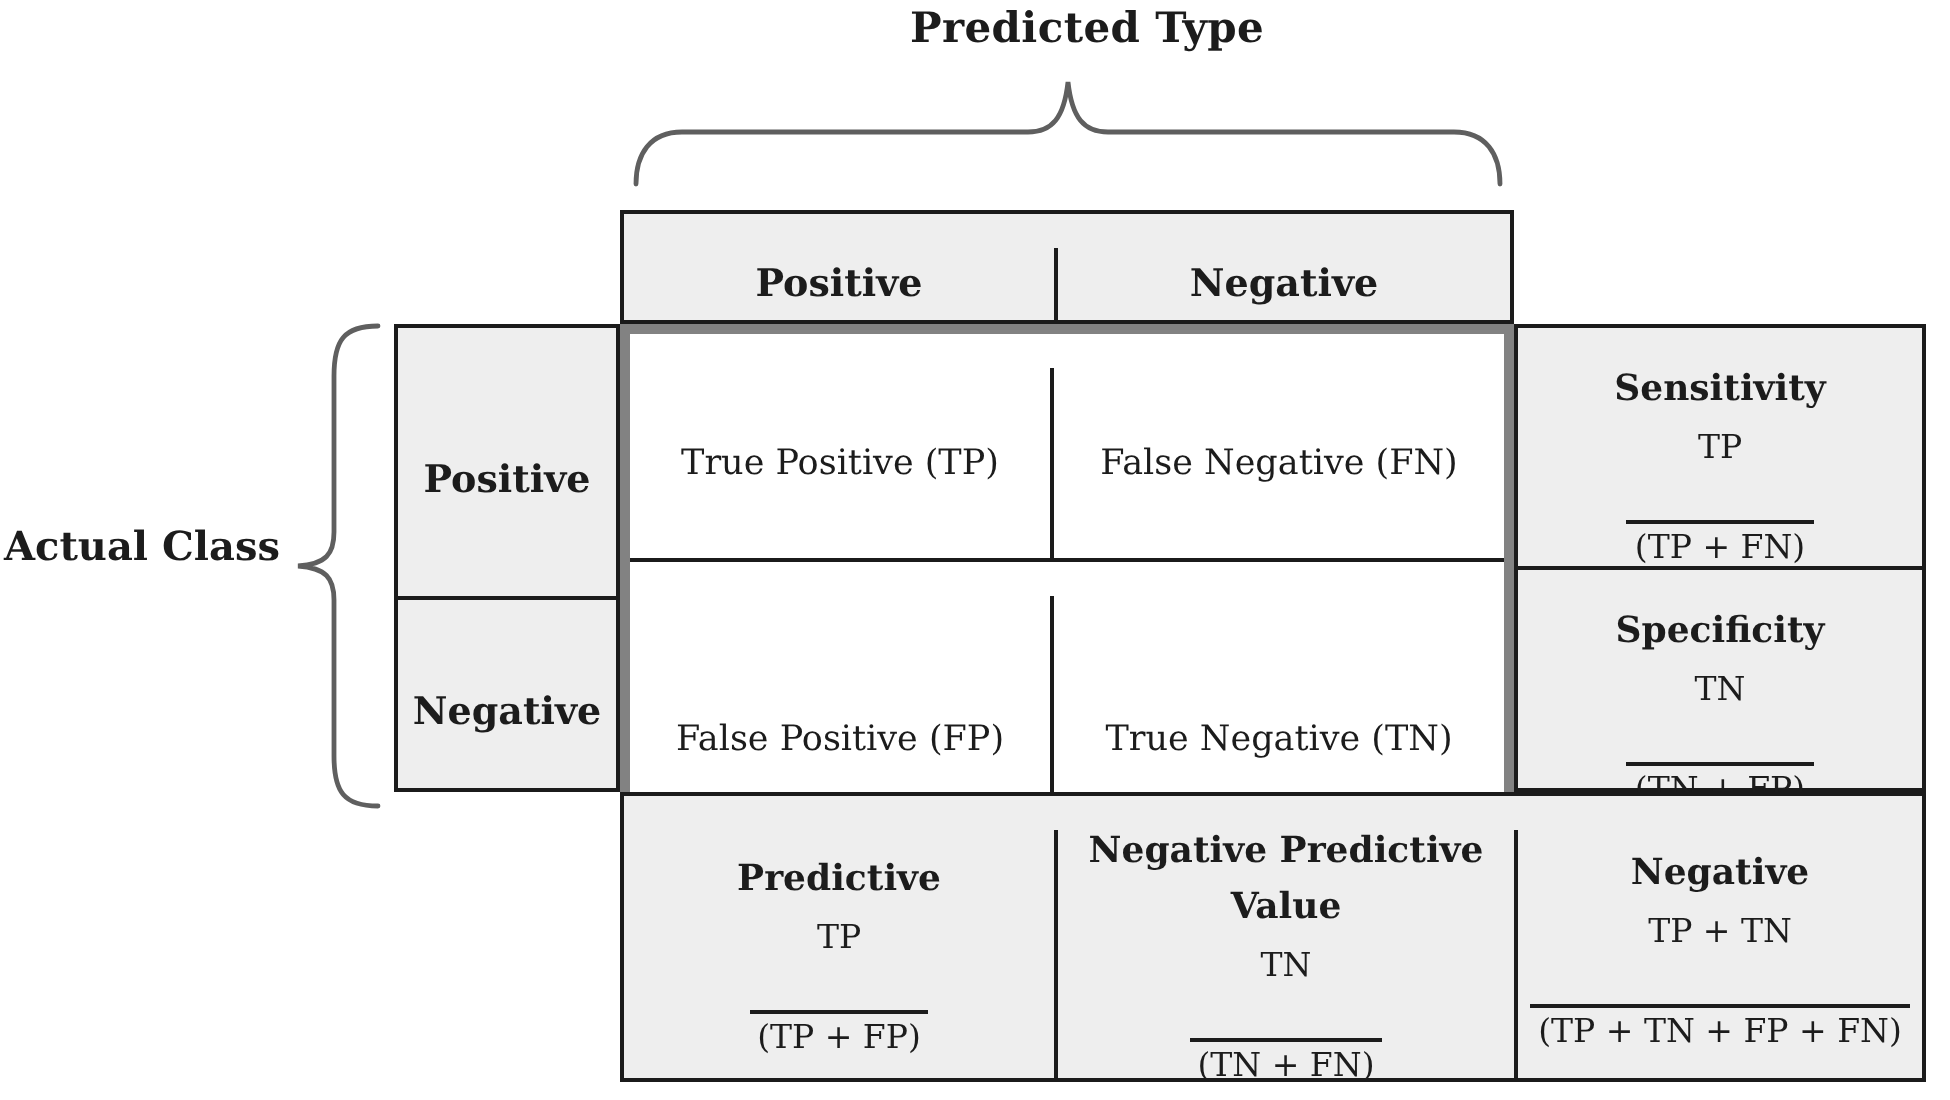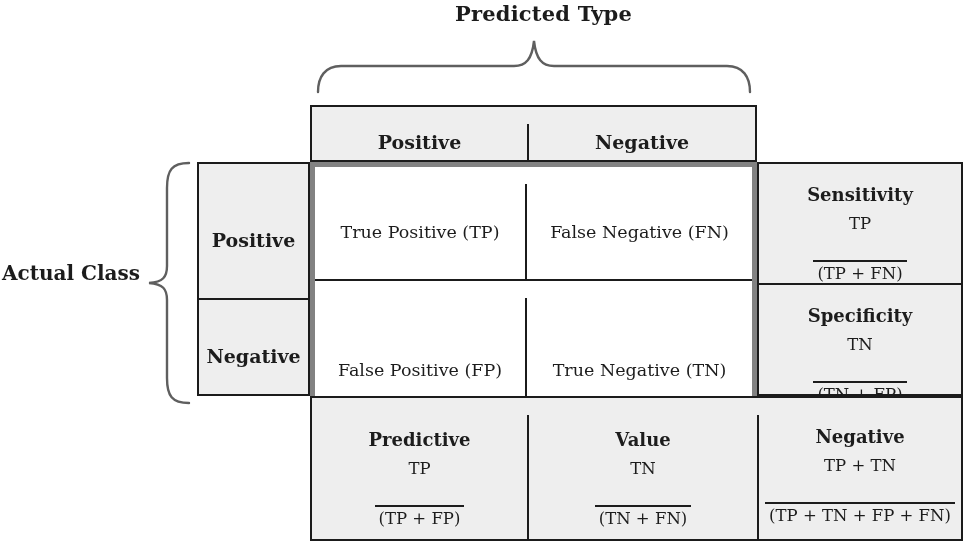--- a/index.html
+++ b/index.html
@@ -221,6 +221,7 @@
       </div>
     </div>
     <div class="bcell b2 cell-center">
+      <div class="metric-title">Negative Predictive</div>
       <div class="metric-title">Value</div>
       <div class="frac">
         <span class="num">TN</span>

